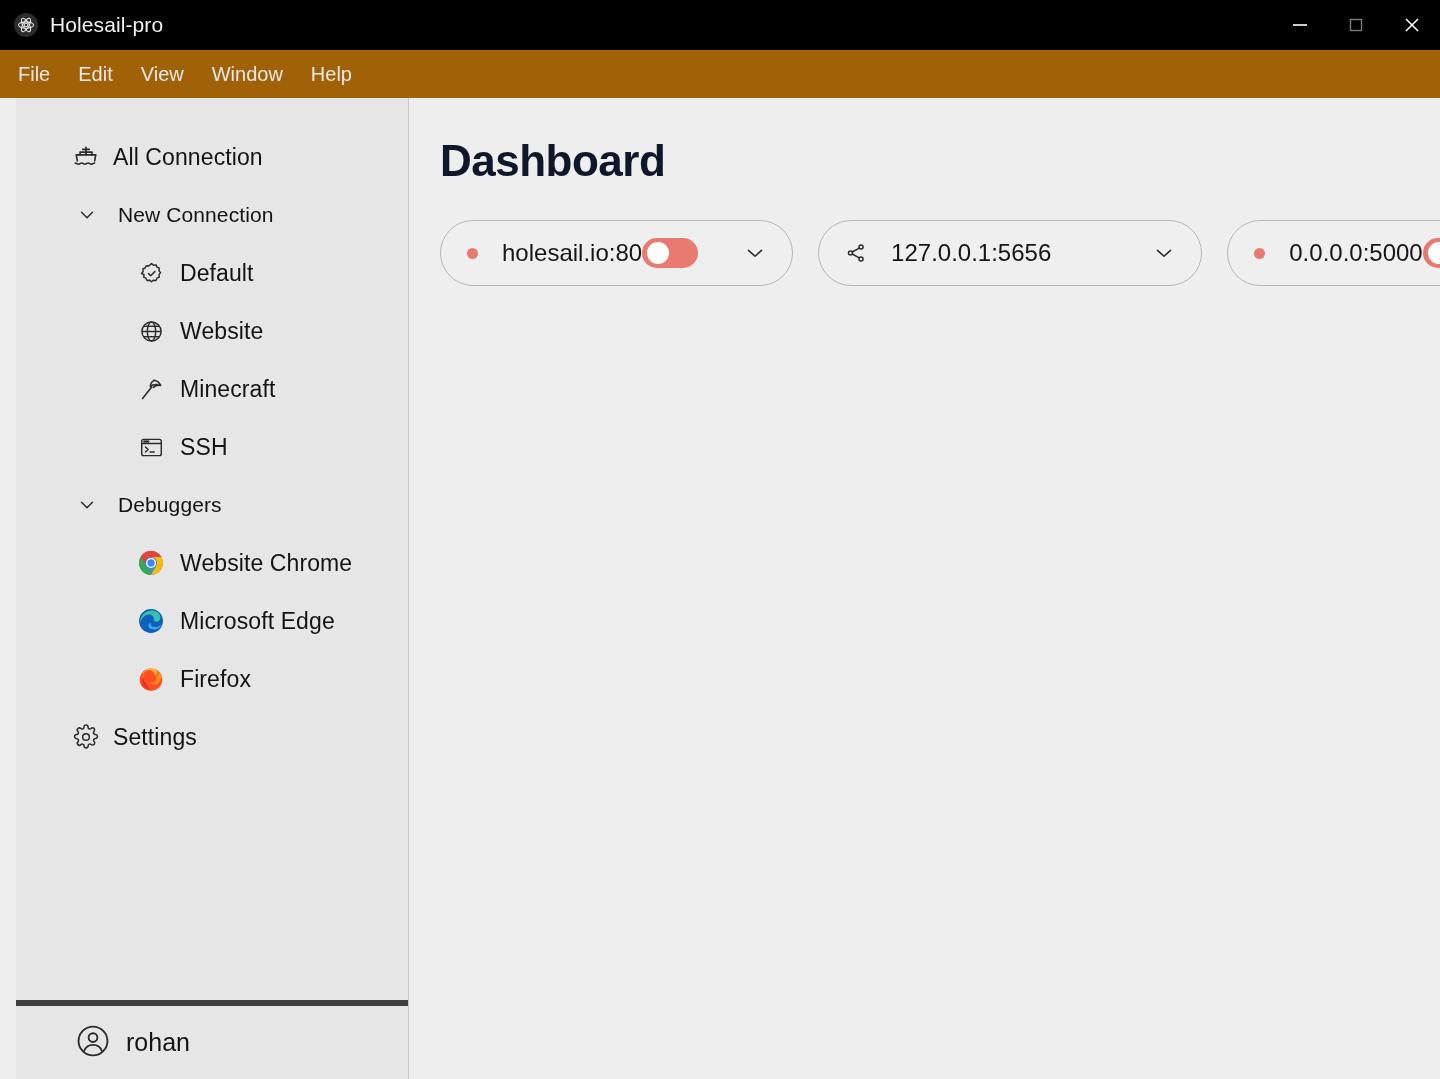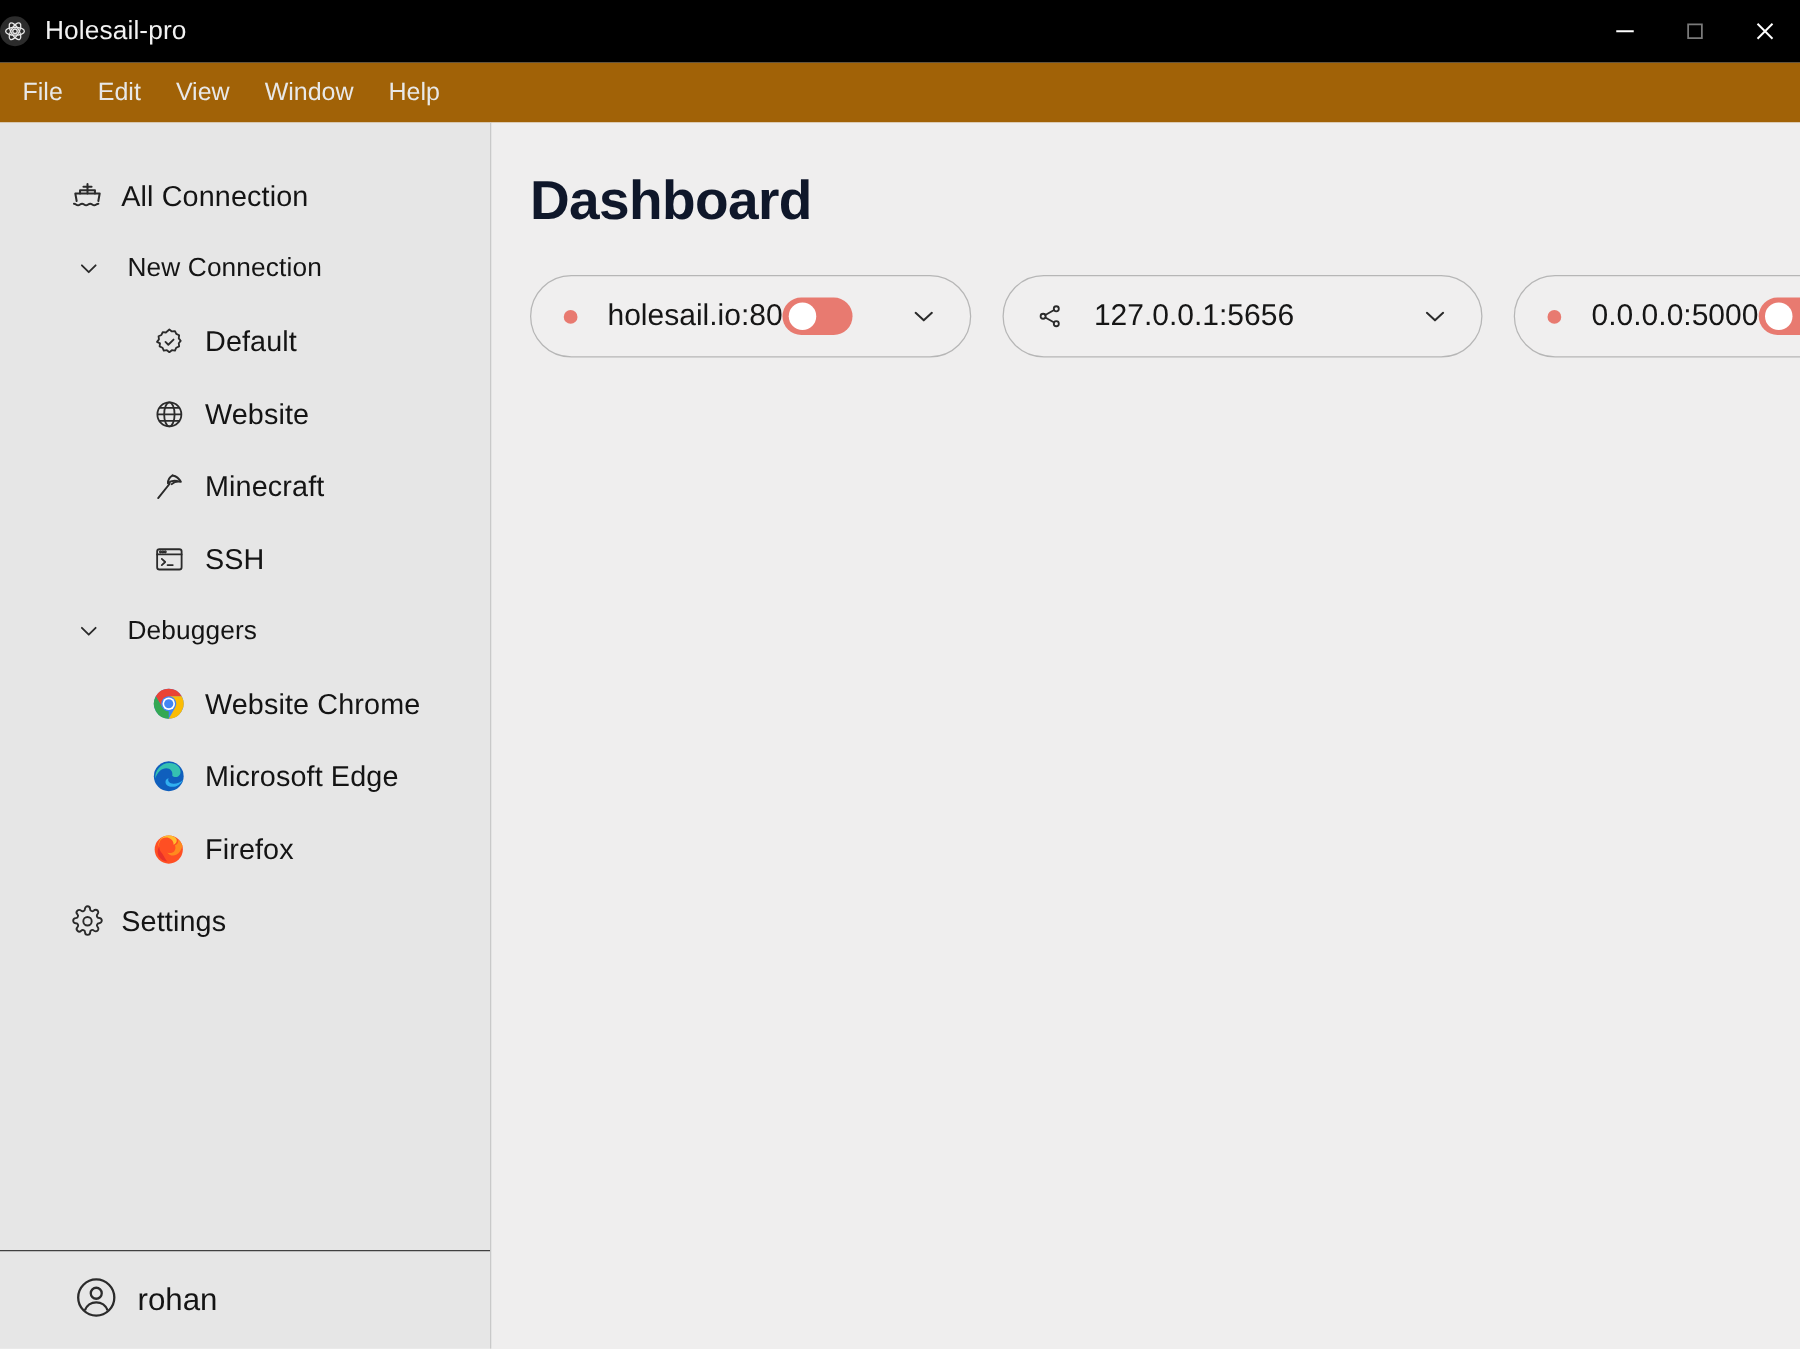--- a/index.html
+++ b/index.html
@@ -34,6 +34,7 @@
     display: flex;
     align-items: center;
     gap: 12px;
+    padding-left: 14px;
   }
   .app-icon {
     width: 24px; height: 24px;

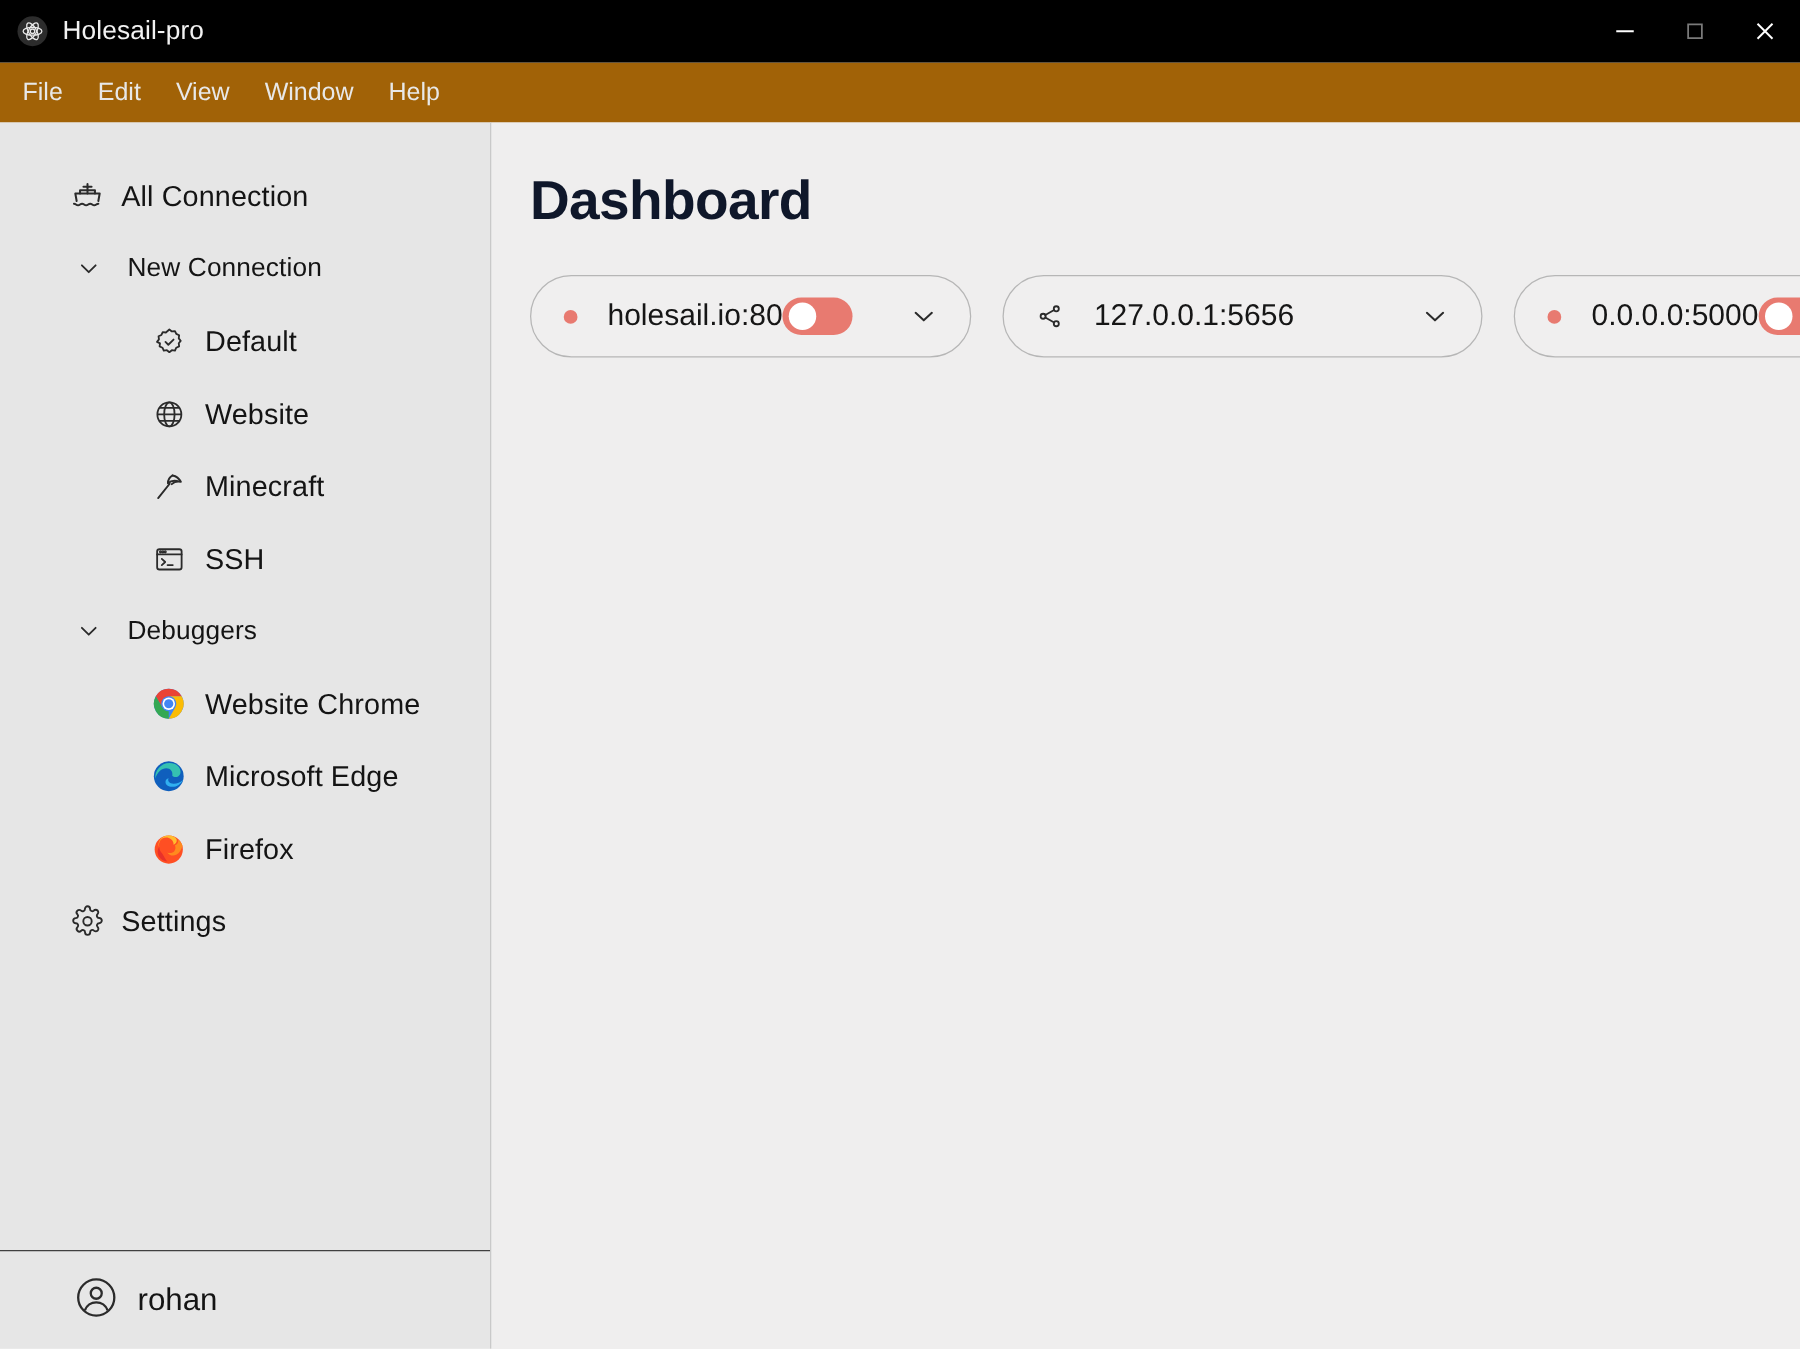--- a/index.html
+++ b/index.html
@@ -82,6 +82,7 @@
     flex: 1 1 auto;
     display: flex;
     min-height: 0;
+    margin-left: 16px;
   }
 
   

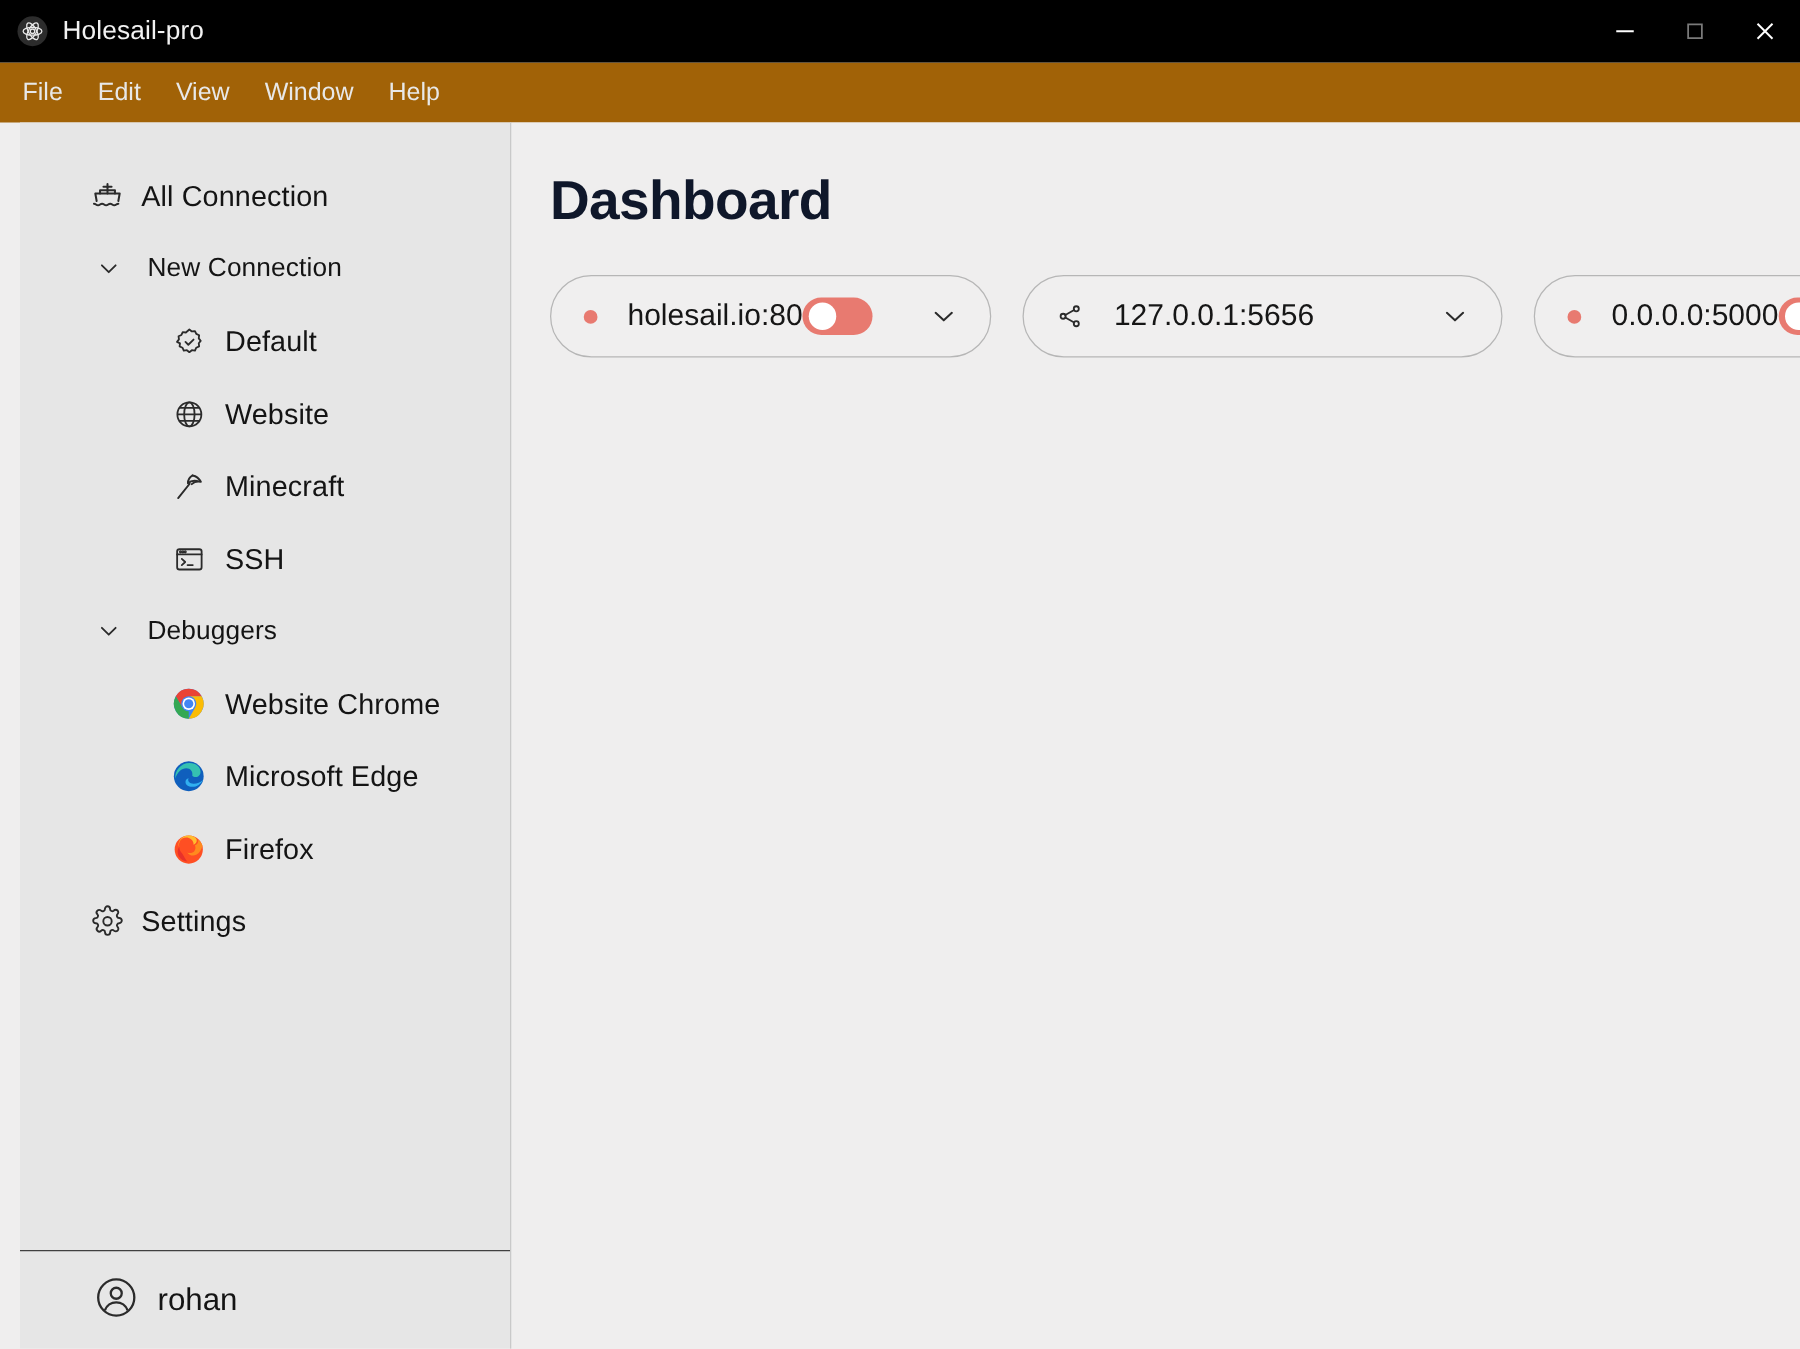--- a/index.html
+++ b/index.html
@@ -130,7 +130,7 @@
 
   .sidebar-footer {
     flex: 0 0 auto;
-    border-top: 1px solid #404040;
+    border-top: 6px solid #404040;
     height: 79px;
     display: flex;
     align-items: center;

